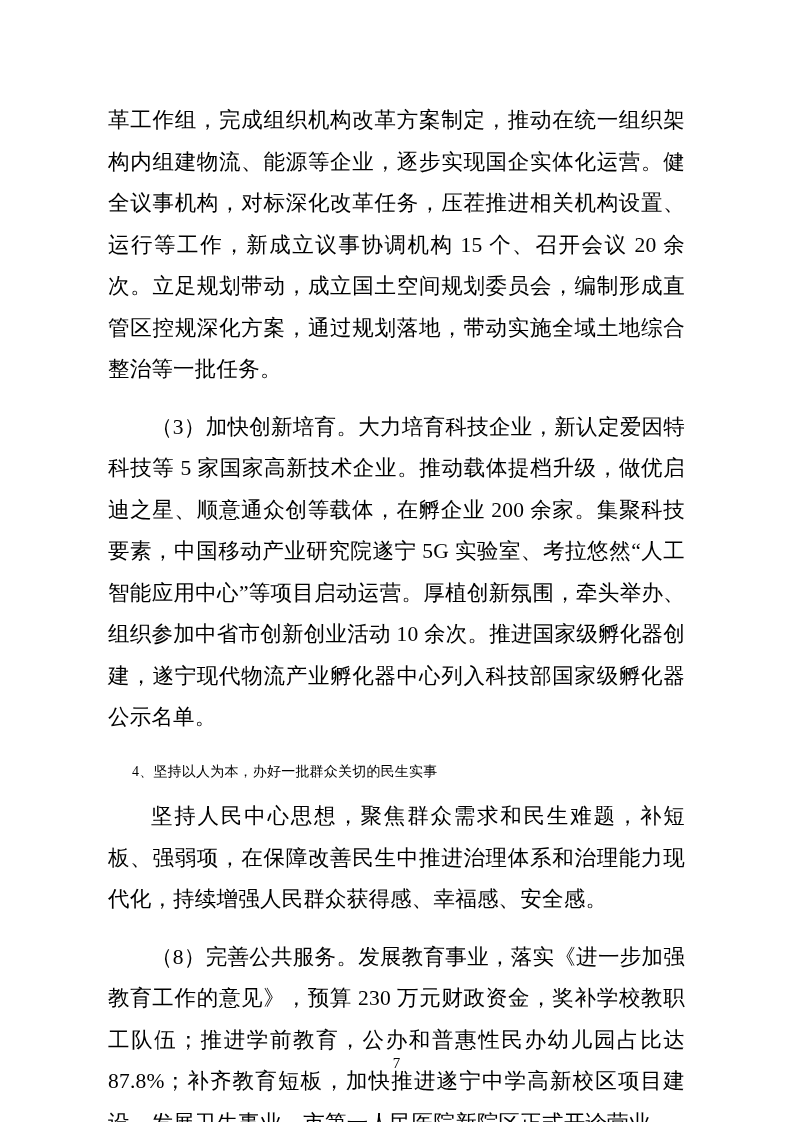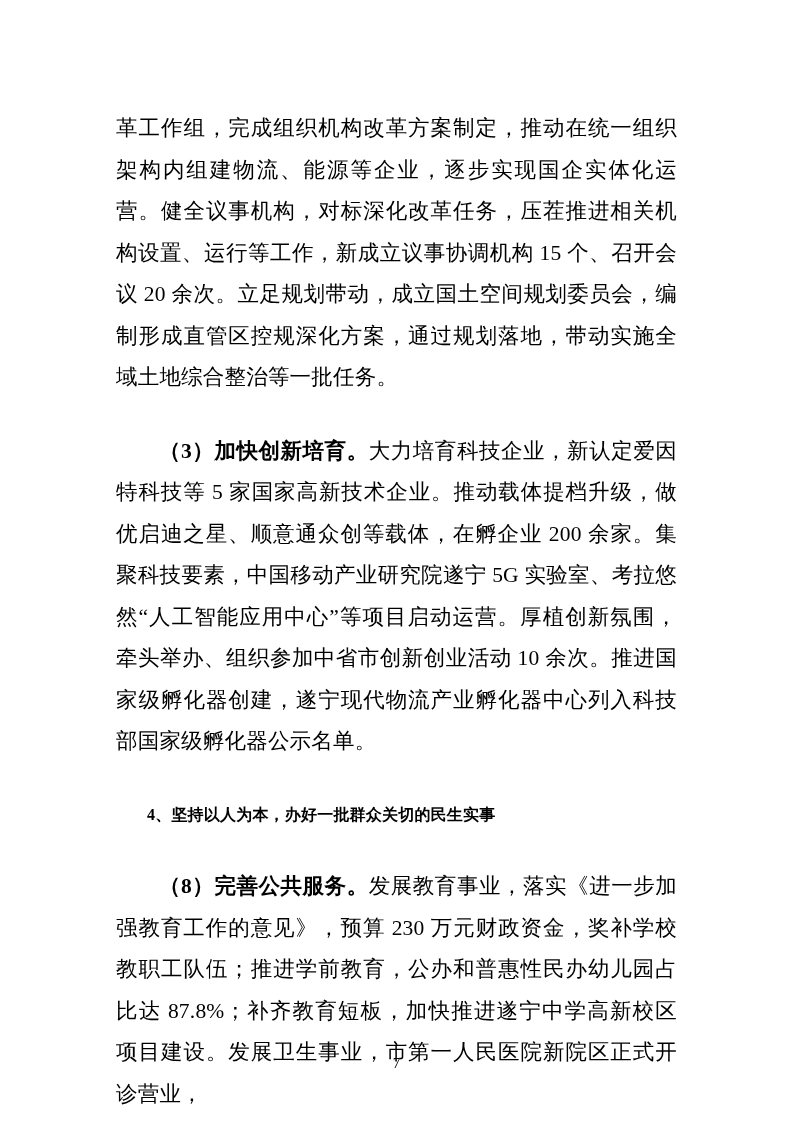--- a/index.html
+++ b/index.html
@@ -27,7 +27,7 @@
     line-height: 41.5px;
     text-align: justify;
     text-justify: inter-ideograph;
-    margin: 12px;
+    margin: 4px;
     letter-spacing: 0.2px;
   }
   .indent {

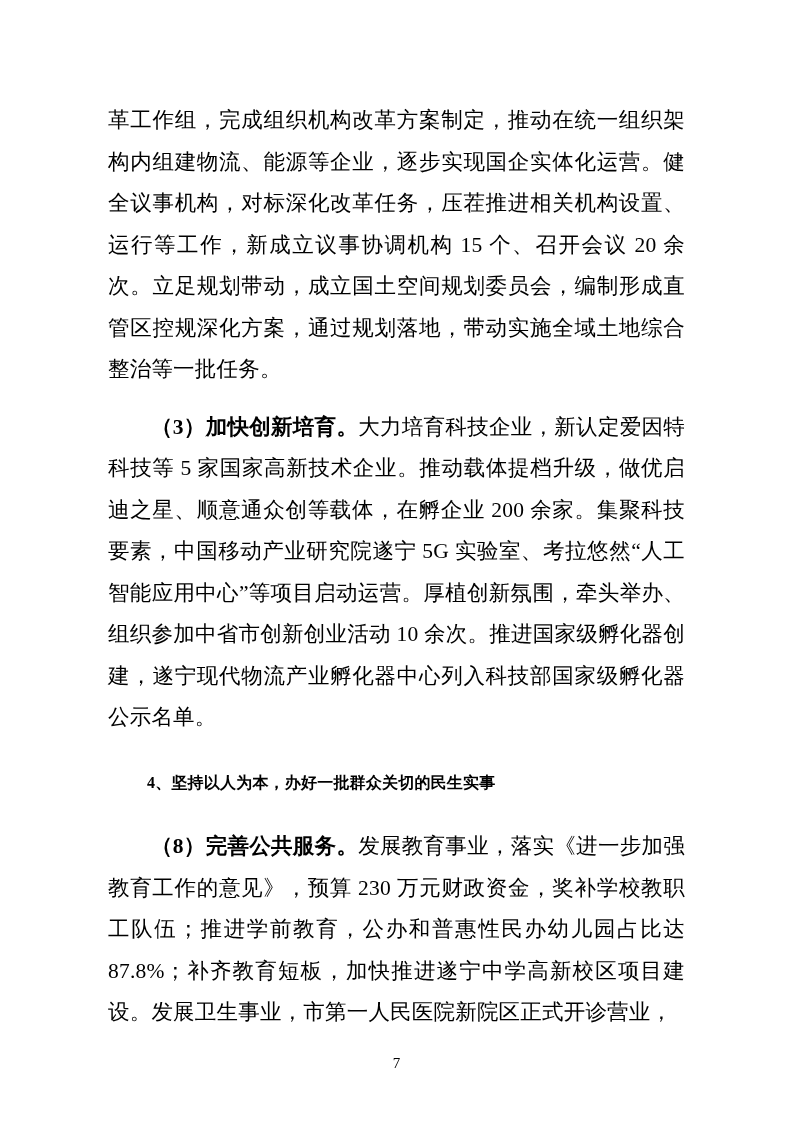--- a/index.html
+++ b/index.html
@@ -55,7 +55,7 @@
     color: #000000;
   }
   .runin-bold {
-    font-weight: bold;
+    font-weight: normal;
   }
 </style>
 </head>

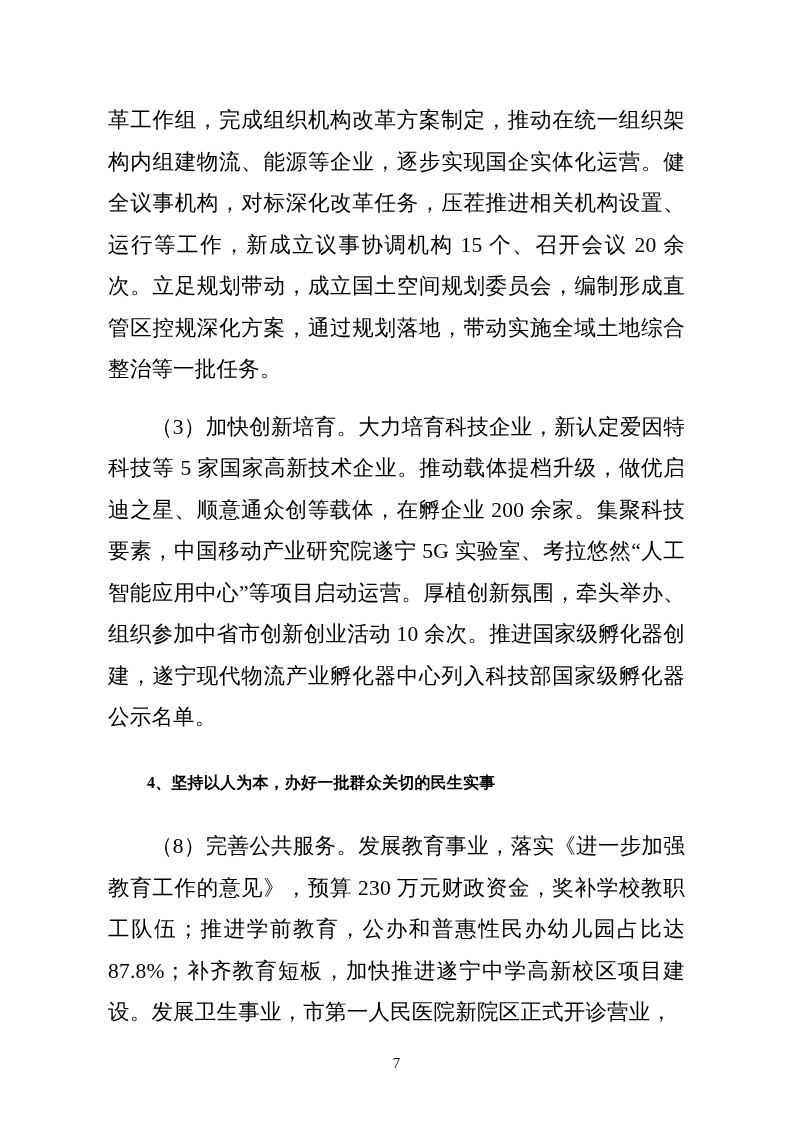--- a/index.html
+++ b/index.html
@@ -34,10 +34,10 @@
     text-indent: 2em;
   }
   .heading {
-    font-size: 16px;
+    font-size: 14px;
     line-height: 41.5px;
-    font-weight: bold;
-    margin: 11px;
+    font-weight: normal;
+    margin: 0;
     text-indent: 2em;
     letter-spacing: 0.2px;
   }

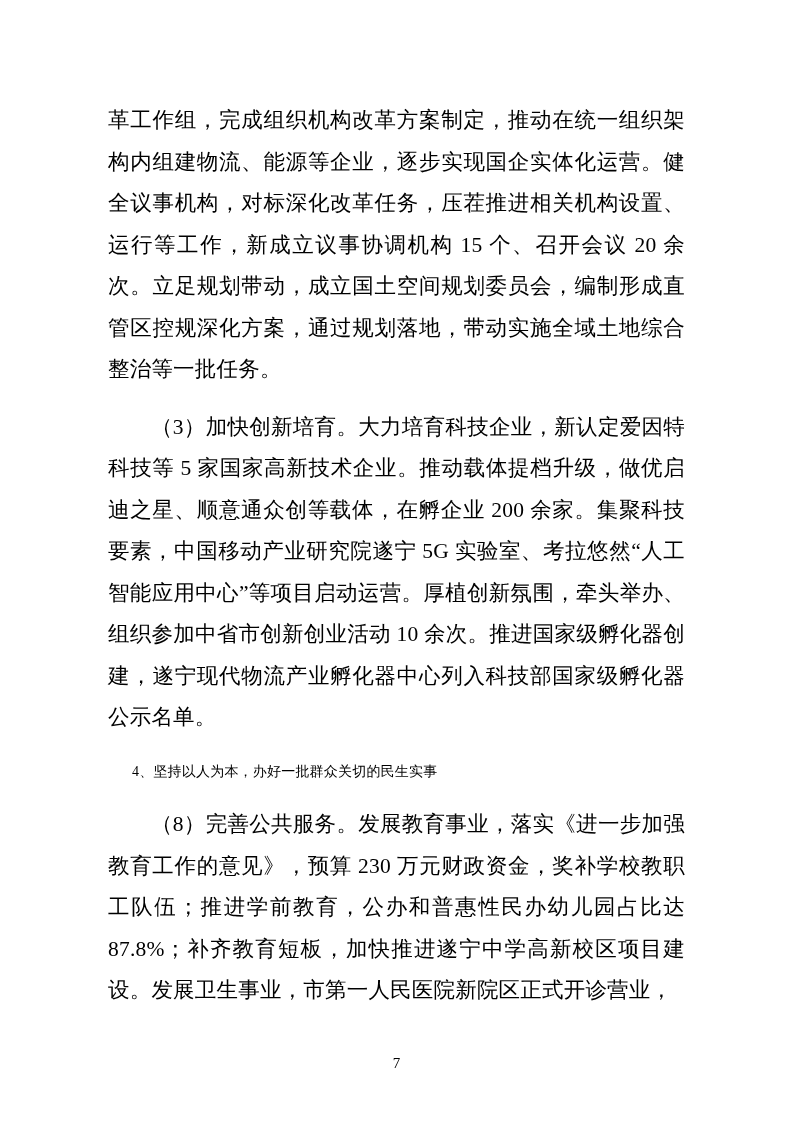--- a/index.html
+++ b/index.html
@@ -75,6 +75,7 @@
 
   <p class="heading">4、坚持以人为本，办好一批群众关切的民生实事</p>
 
+  <p class="para indent">坚持人民中心思想，聚焦群众需求和民生难题，补短板、强弱项，在保障改善民生中推进治理体系和治理能力现代化，持续增强人民群众获得感、幸福感、安全感。</p>
 
   <div class="spacer-sm"></div>
 

